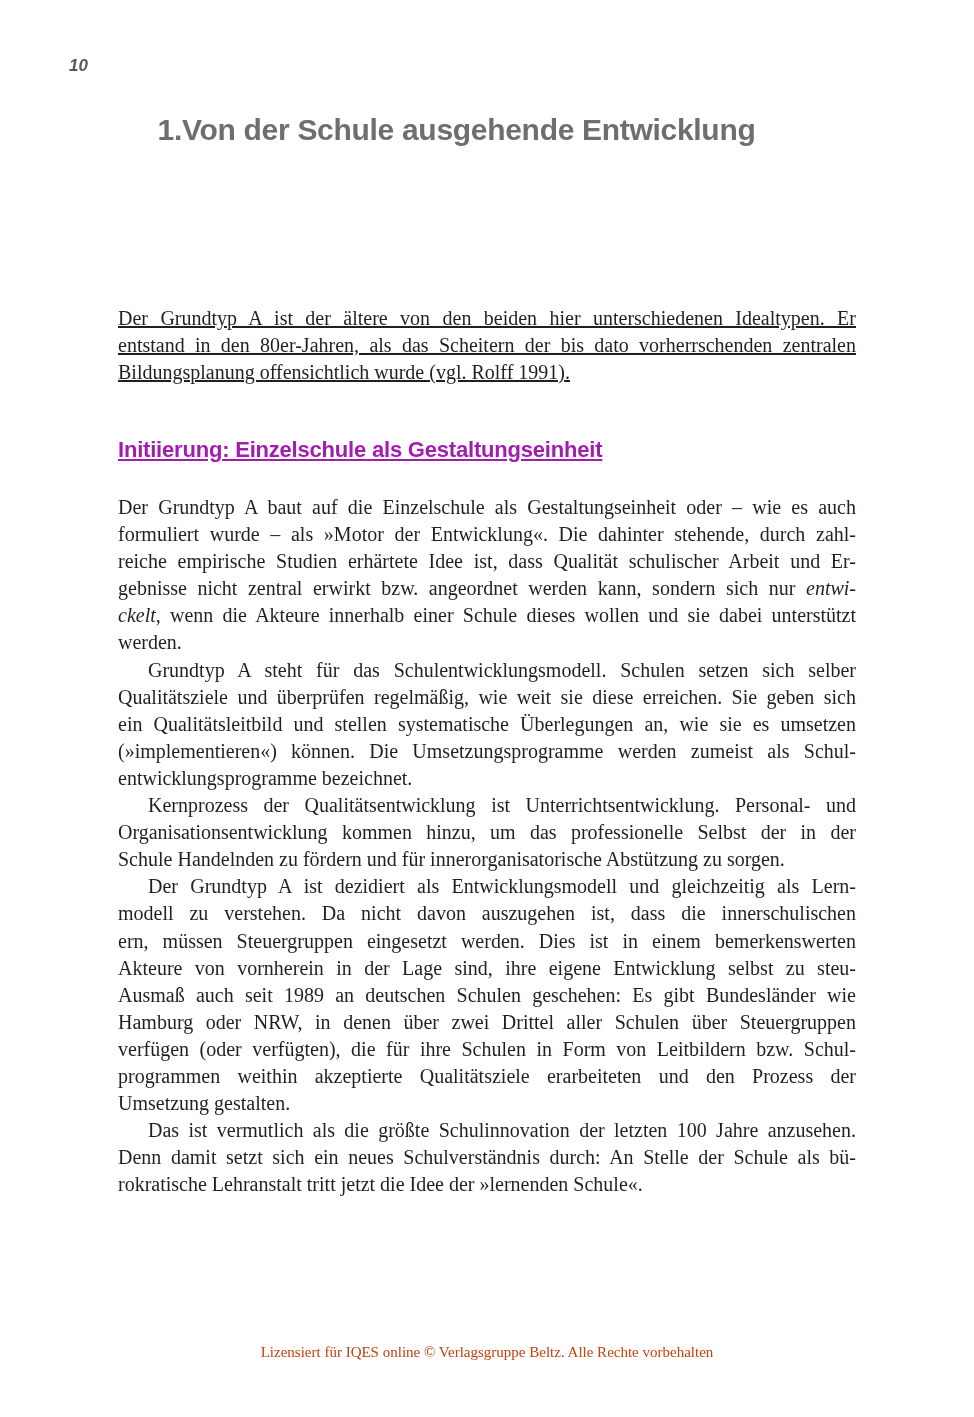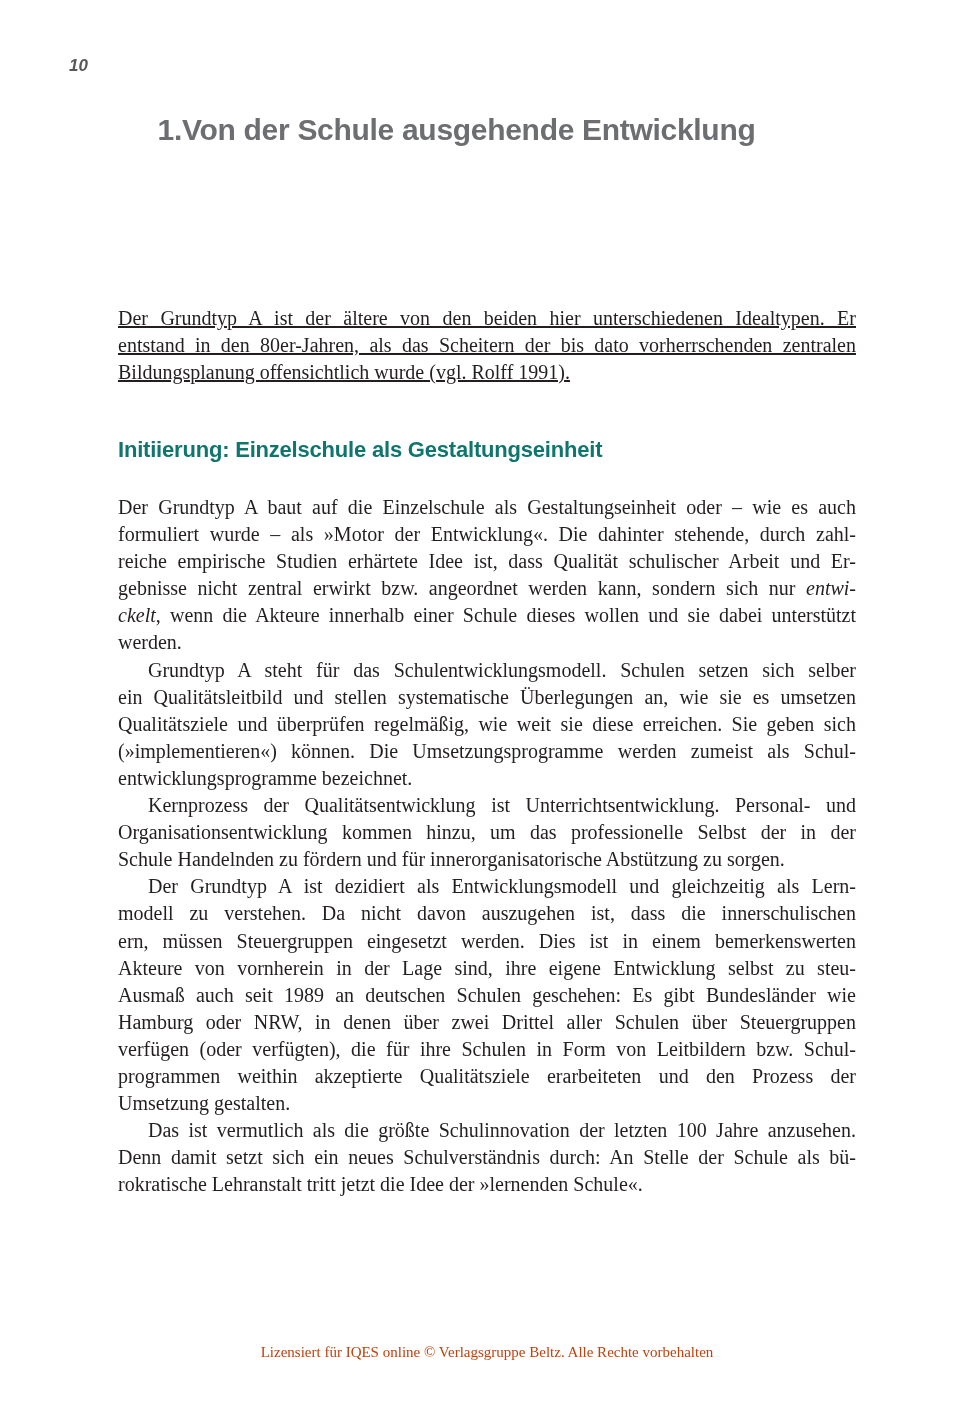--- a/index.html
+++ b/index.html
@@ -45,9 +45,10 @@
       font-family: "Liberation Sans", sans-serif;
       font-weight: bold;
       font-size: 22px;
-      color: #0f766e;
+      color: #a21caf;
       white-space: nowrap;
       letter-spacing: -0.2px;
+      text-decoration: underline;
     }
     .block {
       position: absolute;

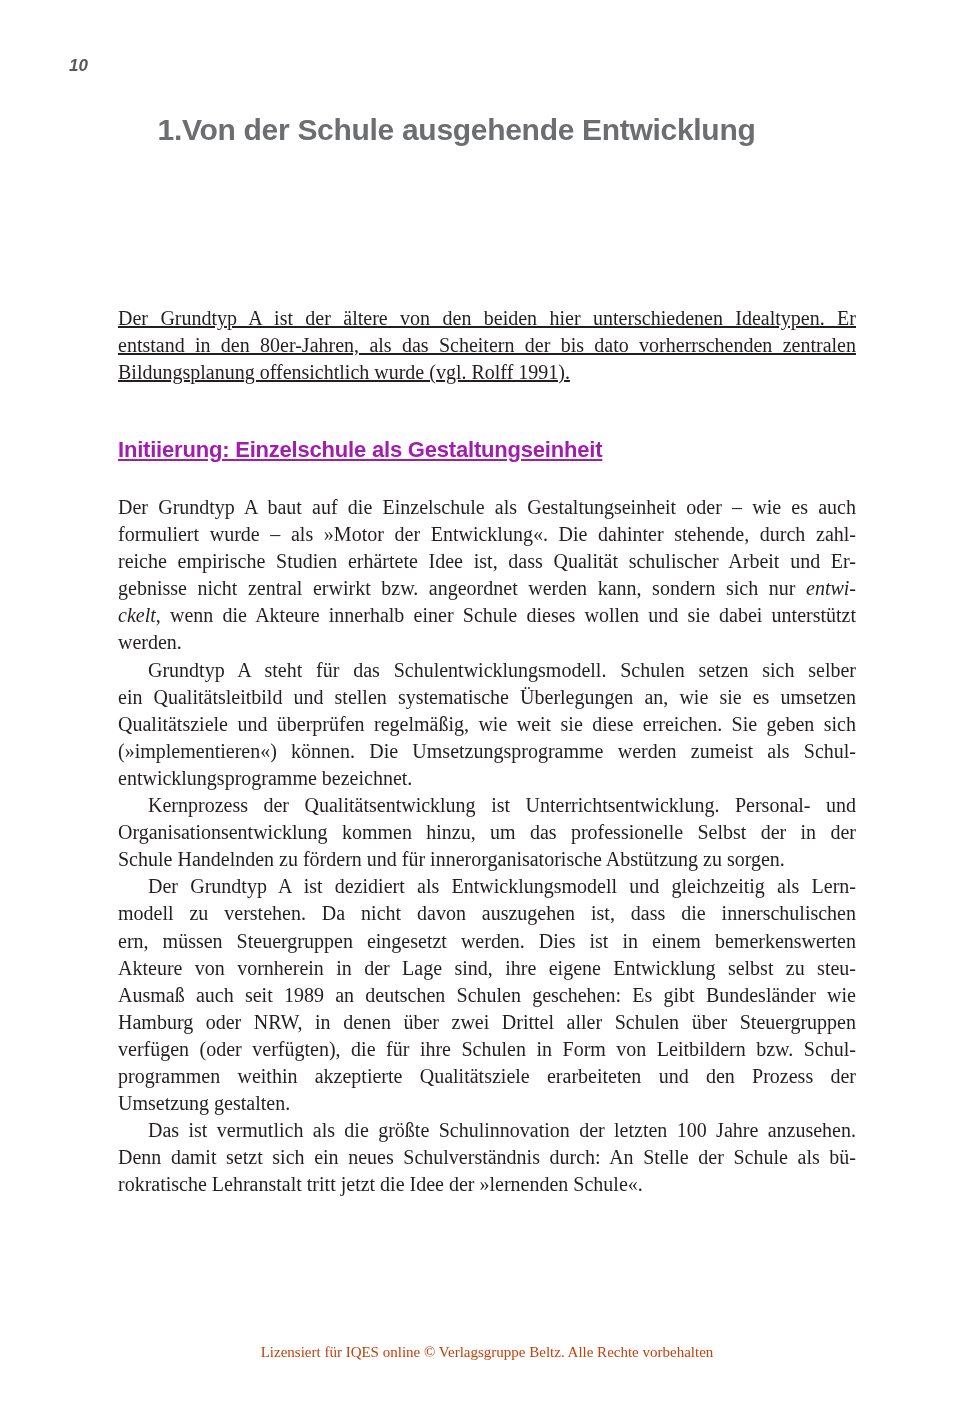--- a/index.html
+++ b/index.html
@@ -117,8 +117,8 @@
 
   <div>
     <div class="line indent">Grundtyp A steht für das Schulentwicklungsmodell. Schulen setzen sich selber</div>
+    <div class="line">Qualitätsziele und überprüfen regelmäßig, wie weit sie diese erreichen. Sie geben sich</div>
     <div class="line">ein Qualitätsleitbild und stellen systematische Überlegungen an, wie sie es umsetzen</div>
-    <div class="line">Qualitätsziele und überprüfen regelmäßig, wie weit sie diese erreichen. Sie geben sich</div>
     <div class="line">(»implementieren«) können. Die Umsetzungsprogramme werden zumeist als Schul-</div>
     <div class="line last">entwicklungsprogramme bezeichnet.</div>
   </div>

